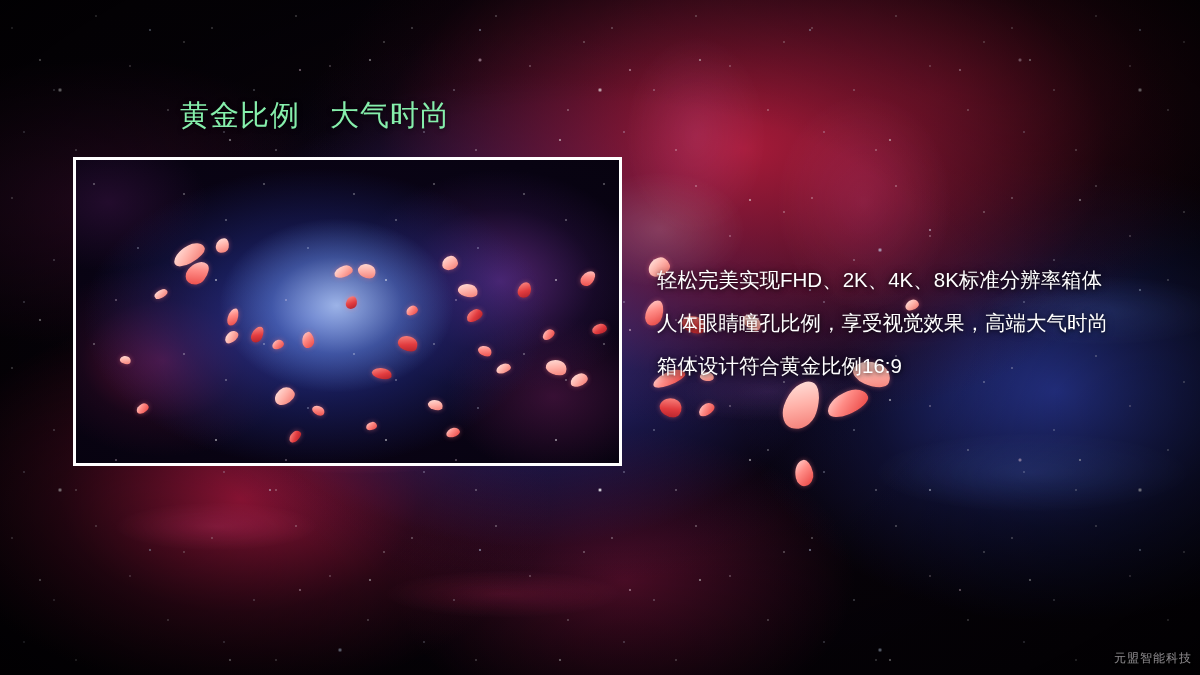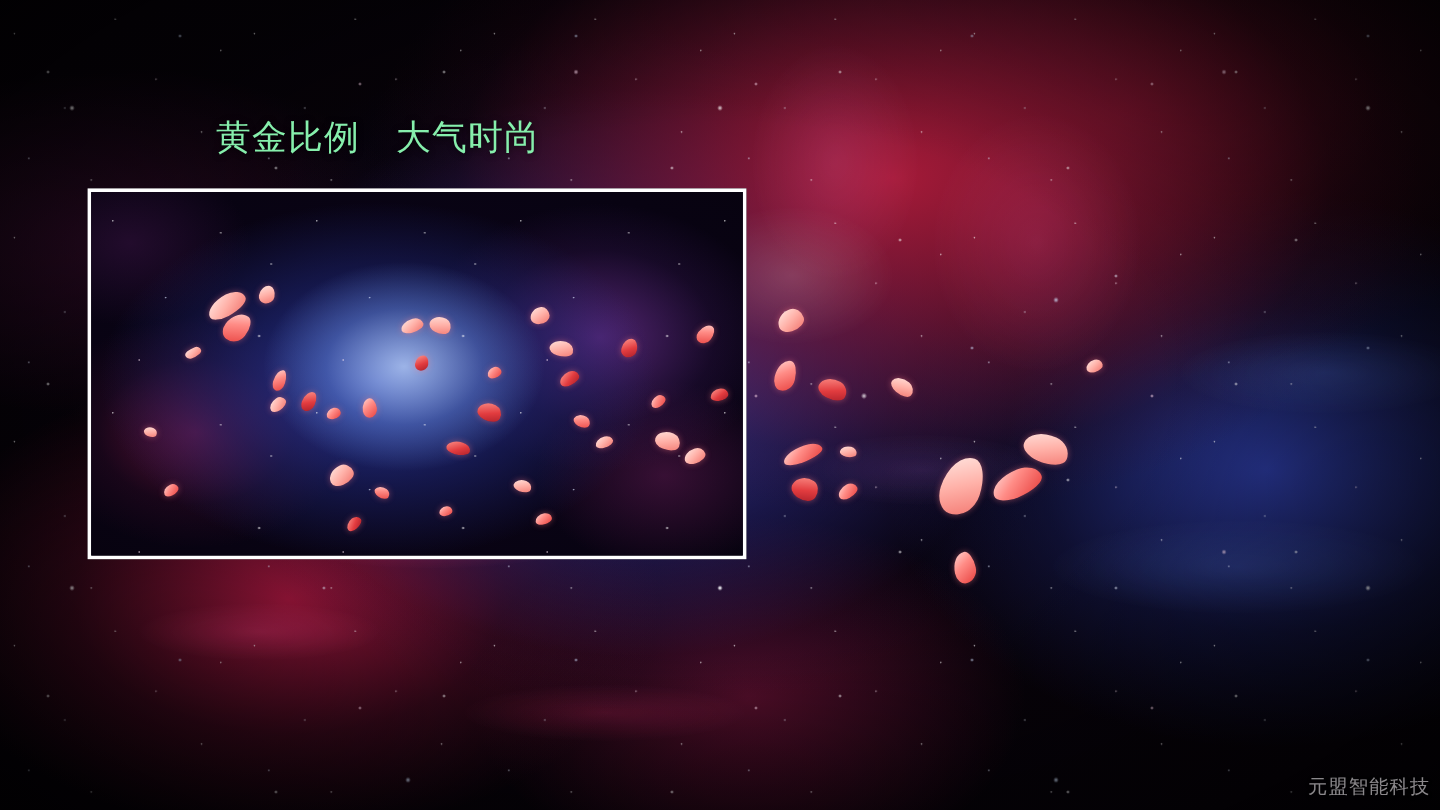--- a/index.html
+++ b/index.html
@@ -199,6 +199,11 @@
 
   <div id="title">黄金比例　大气时尚</div>
 
+  <div id="body-text">
+    <div class="bline">轻松完美实现FHD、2K、4K、8K标准分辨率箱体</div>
+    <div class="bline">人体眼睛瞳孔比例，享受视觉效果，高端大气时尚</div>
+    <div class="bline">箱体设计符合黄金比例16:9</div>
+  </div>
 
   <div id="watermark">元盟智能科技</div>
 </div>

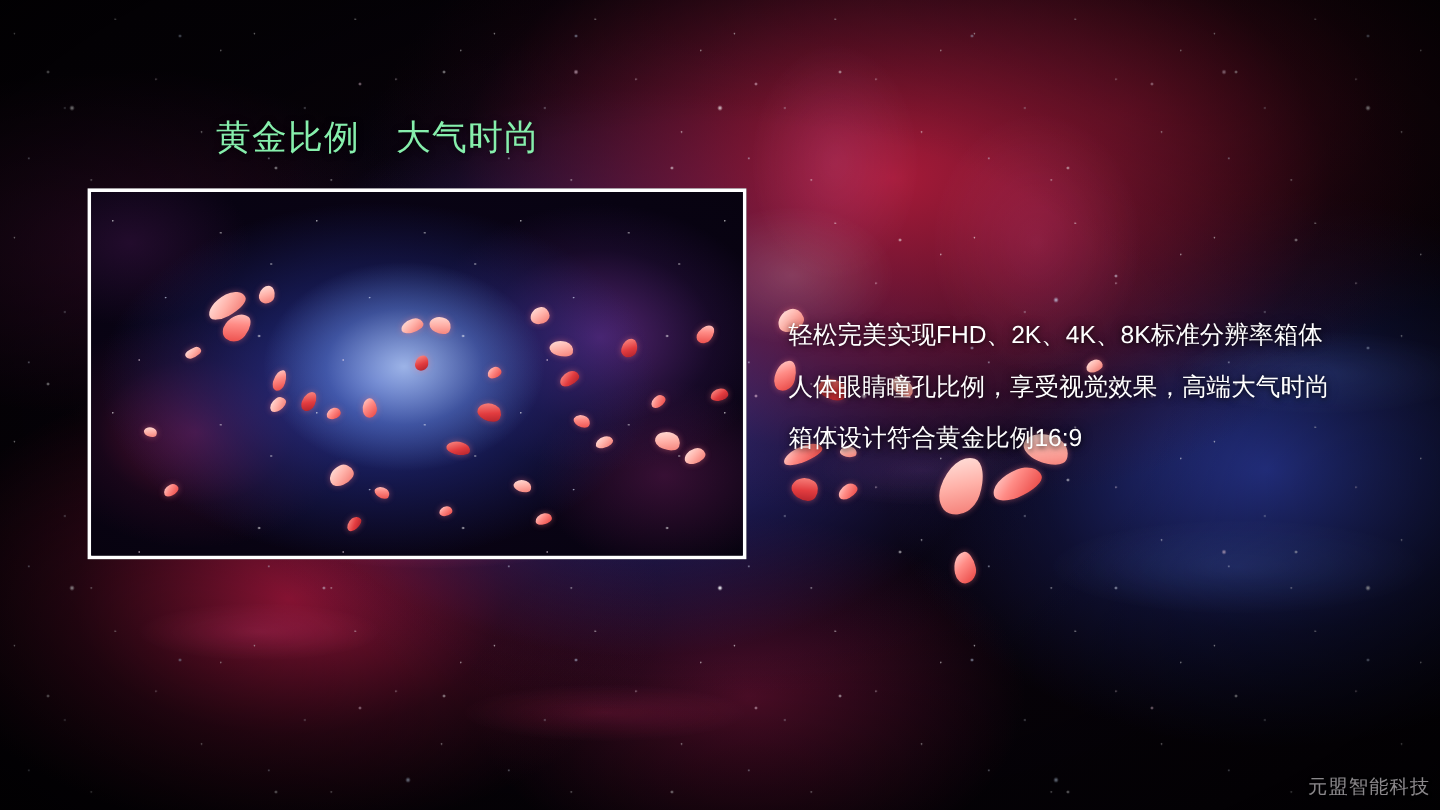--- a/index.html
+++ b/index.html
@@ -122,7 +122,7 @@
   }
   #watermark{
     position:absolute;right:8px;bottom:8px;
-    font-size:16px;color:rgba(225,220,225,.62);letter-spacing:1px;
+    font-size:12px;color:rgba(225,220,225,.62);letter-spacing:1px;
     text-shadow:0 1px 3px rgba(0,0,0,.6);
     font-family:Liberation Mono, monospace;
   }

